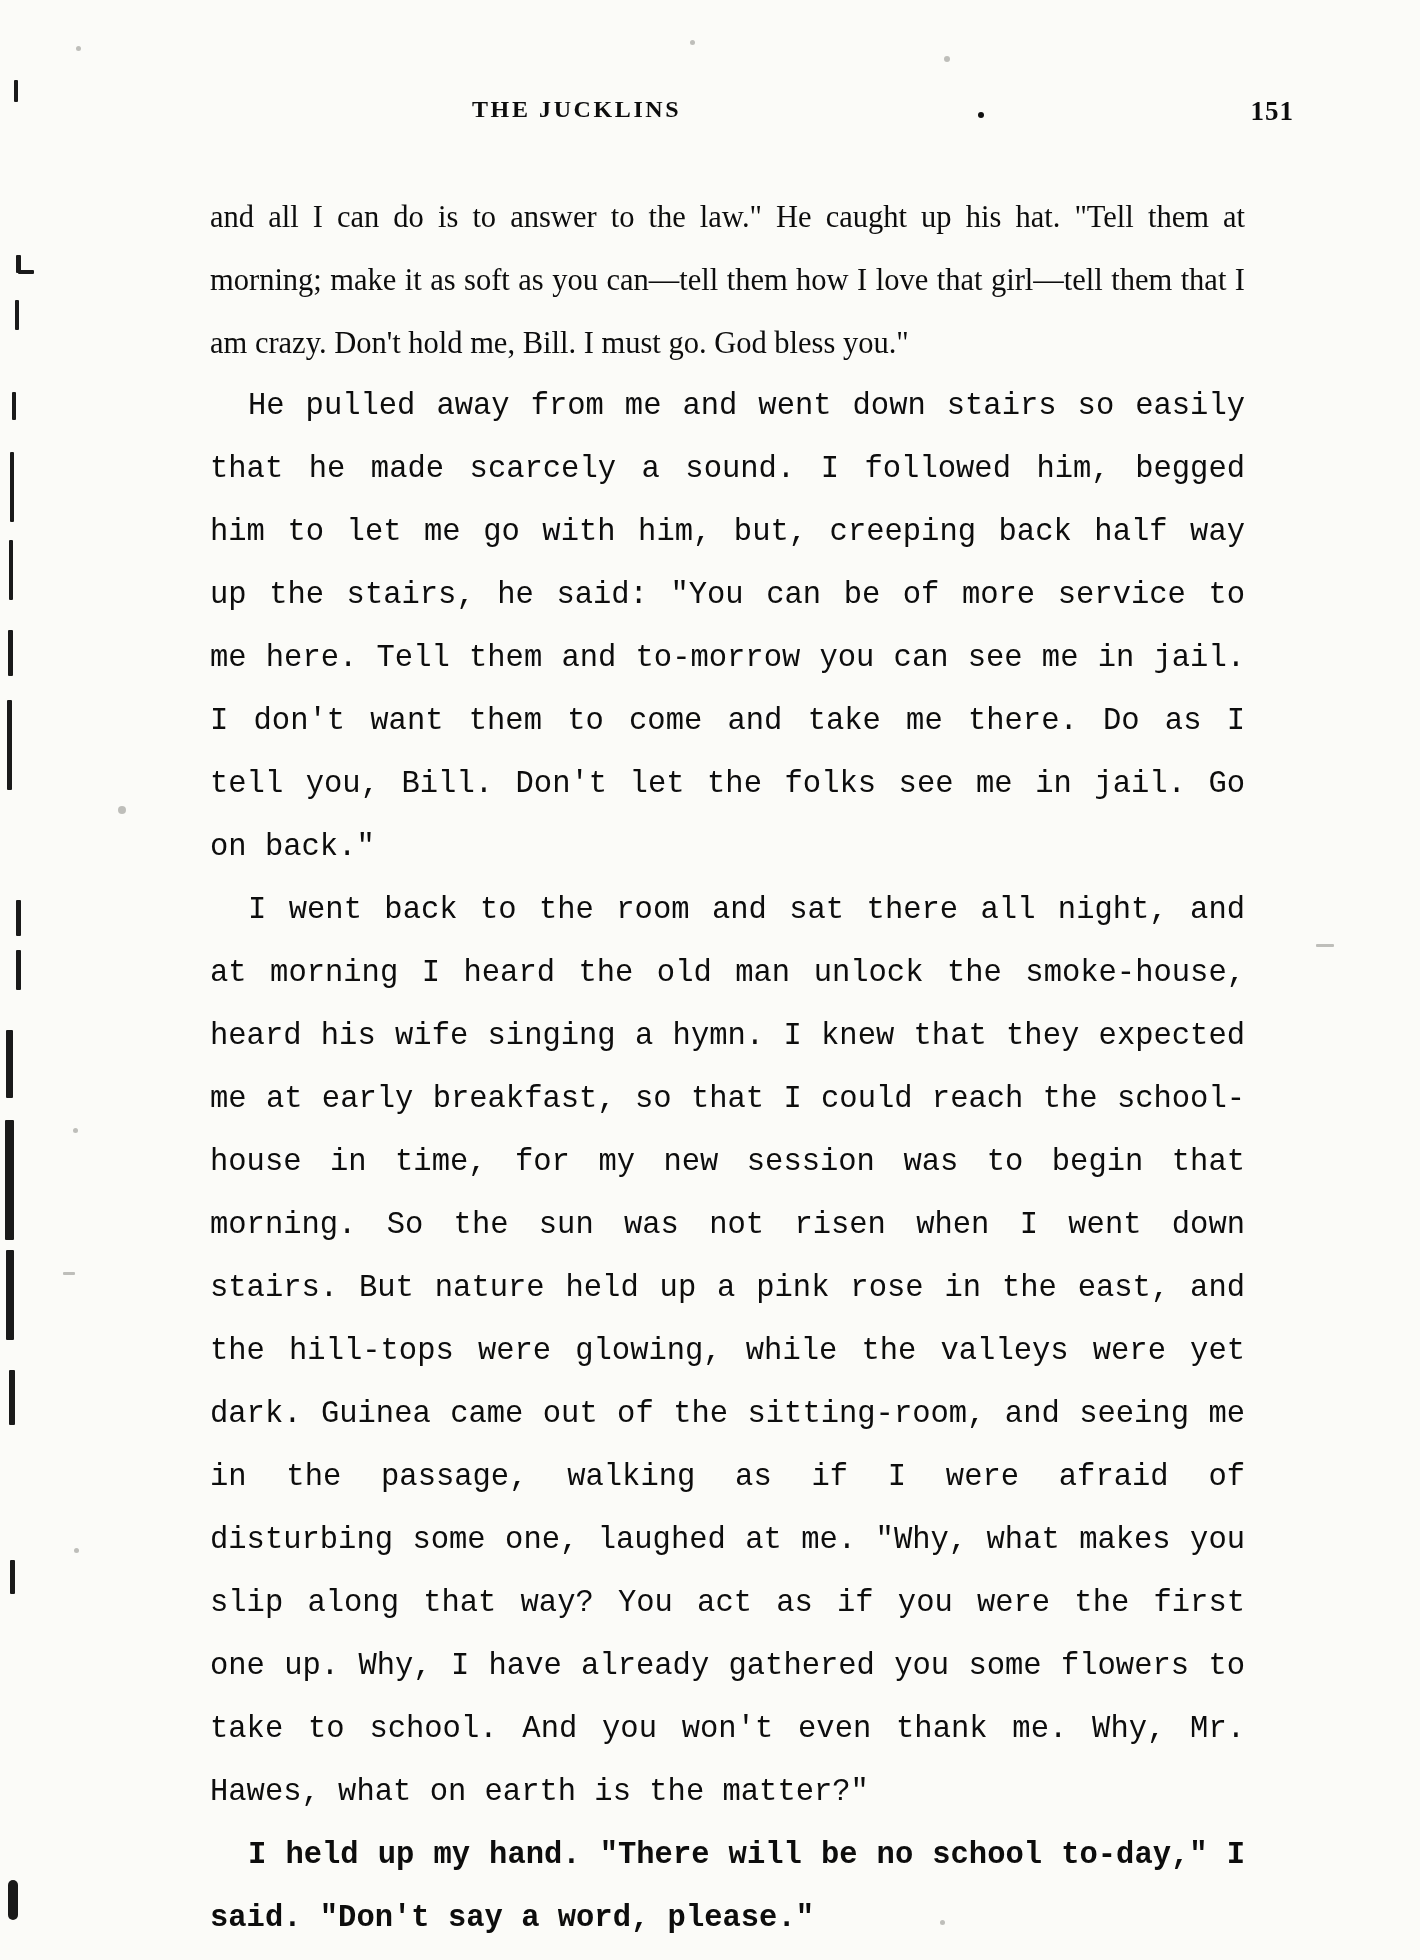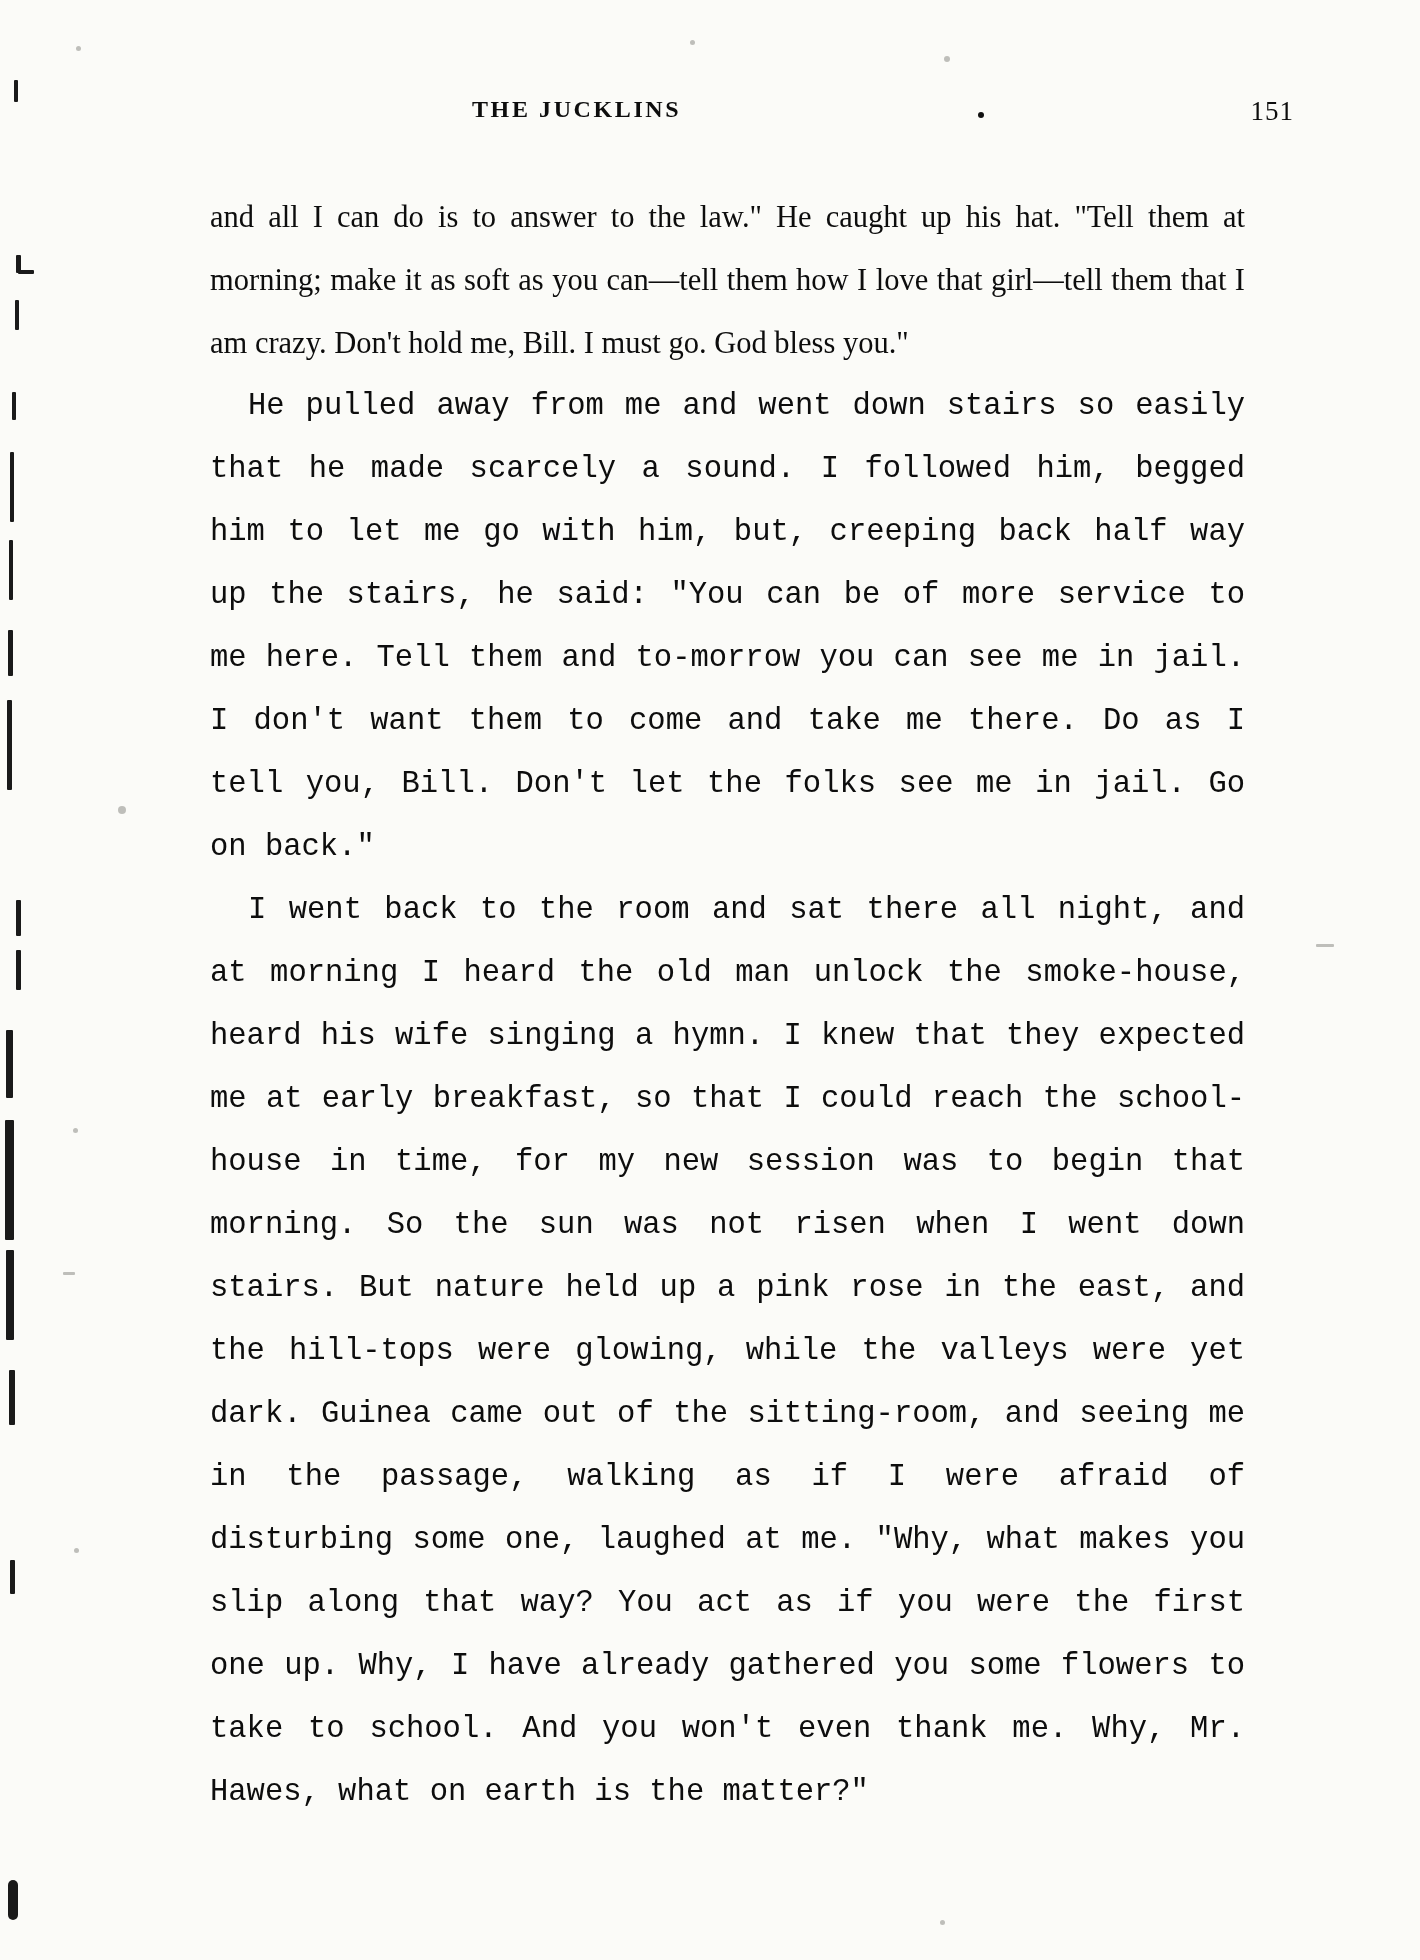--- a/index.html
+++ b/index.html
@@ -77,7 +77,7 @@
     right: -24px;
     top: 0;
     font-size: 27px;
-    font-weight: normal;
+    font-weight: bold;
     letter-spacing: 1px;
   }
 

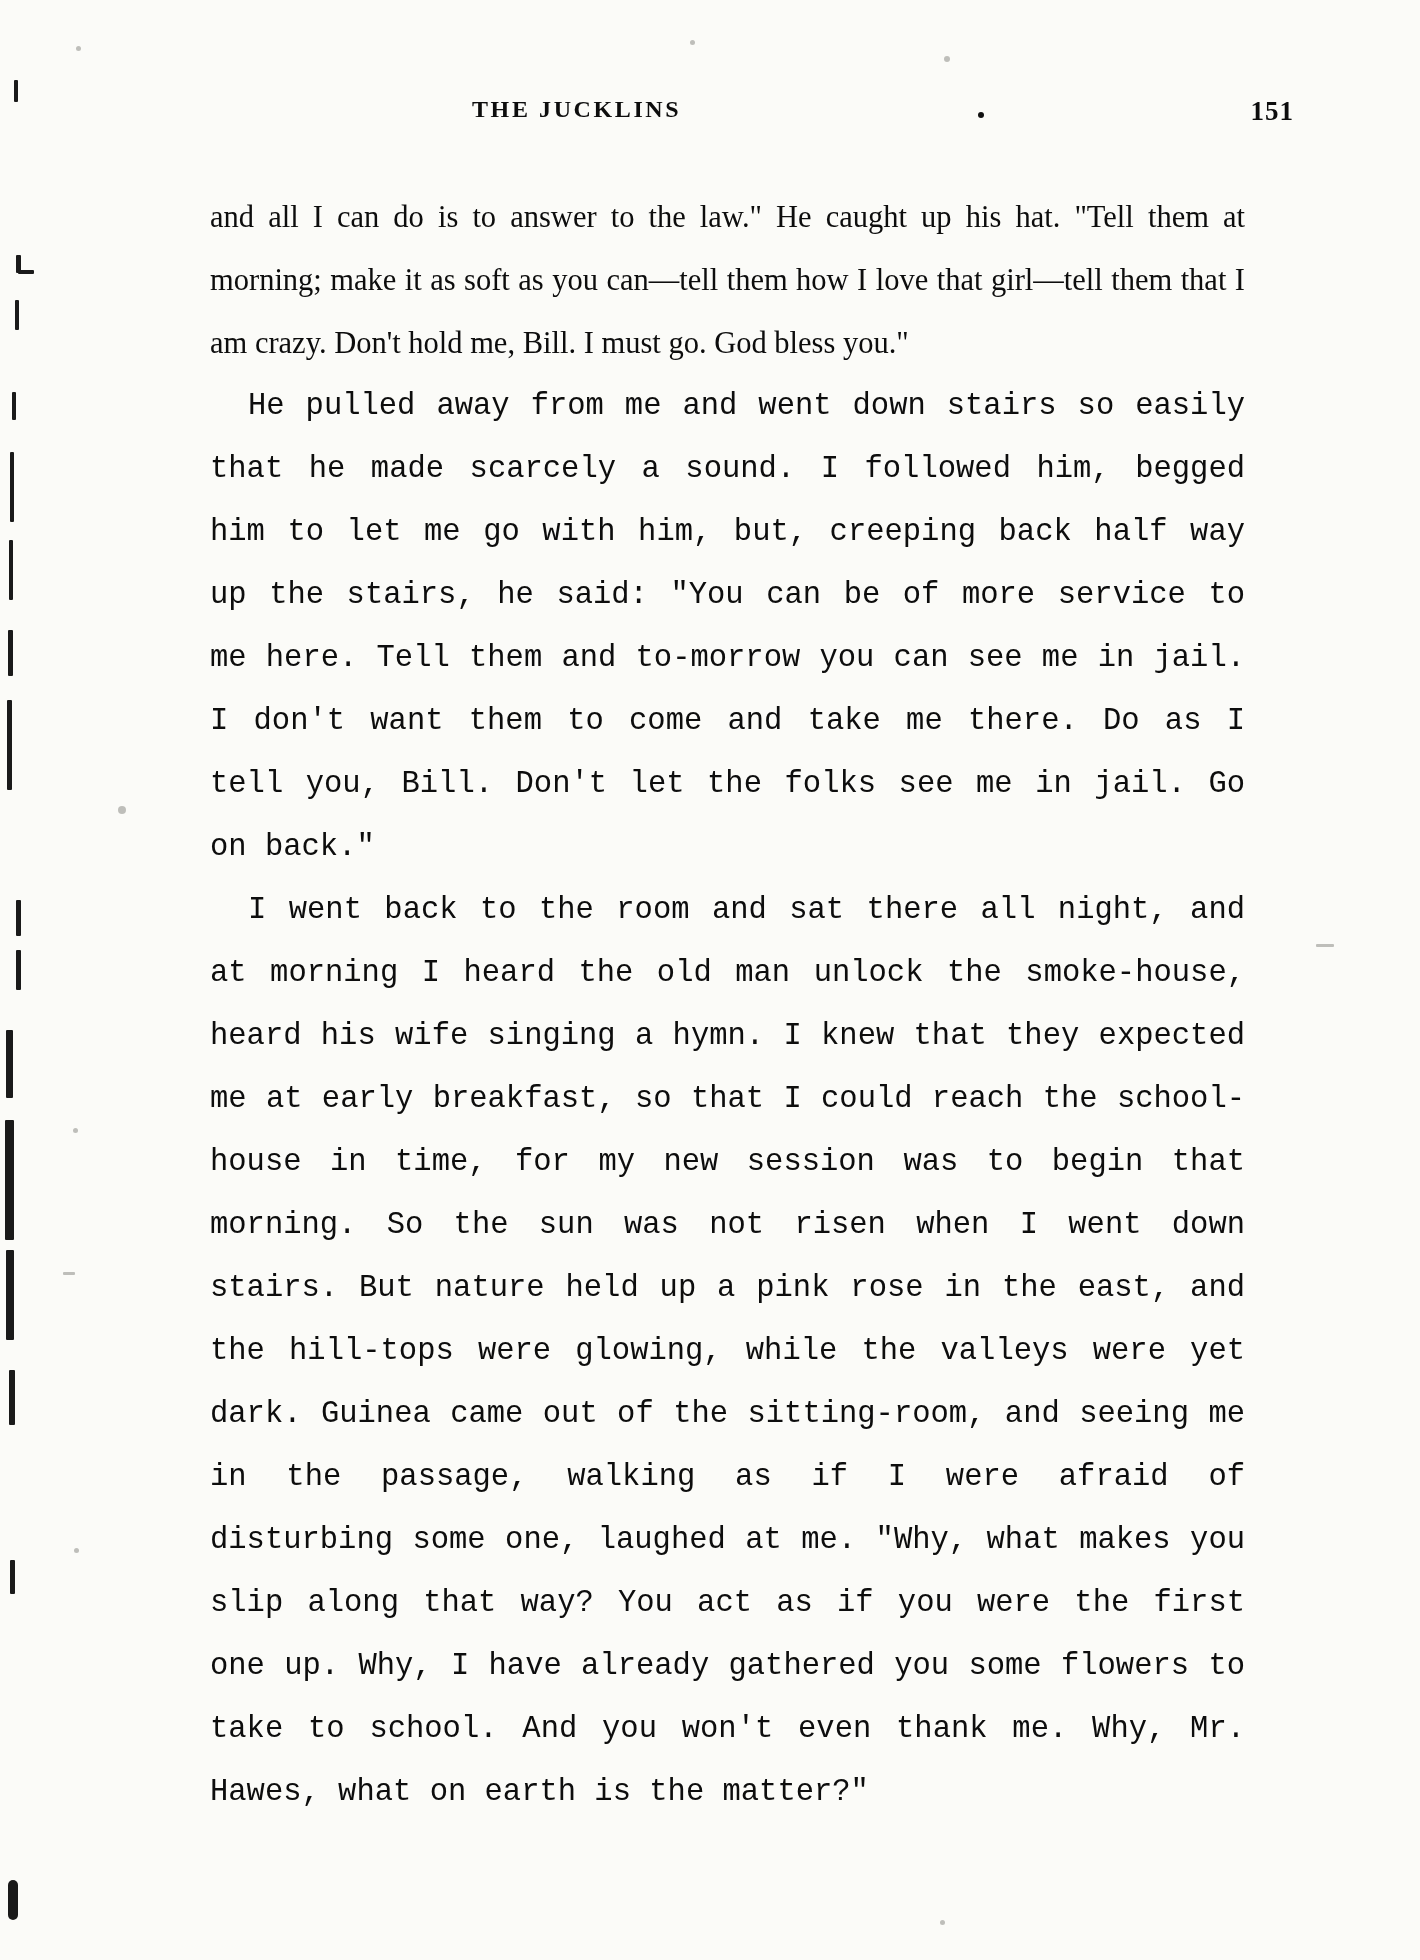--- a/index.html
+++ b/index.html
@@ -150,6 +150,7 @@
     <p>and all I can do is to answer to the law." He caught up his hat. "Tell them at morning; make it as soft as you can—tell them how I love that girl—tell them that I am crazy. Don't hold me, Bill.  I must go.  God bless you."</p>
     <p class="indent">He pulled away from me and went down stairs so easily that he made scarcely a sound.  I followed him, begged him to let me go with him, but, creeping back half way up the stairs, he said:  "You can be of more service to me here.  Tell them and to-morrow you can see me in jail.  I don't want them to come and take me there.  Do as I tell you, Bill.  Don't let the folks see me in jail.  Go on back."</p>
     <p class="indent">I went back to the room and sat there all night, and at morning I heard the old man unlock the smoke-house, heard his wife singing a hymn.  I knew that they expected me at early breakfast, so that I could reach the school-house in time, for my new session was to begin that morning.  So the sun was not risen when I went down stairs. But nature held up a pink rose in the east, and the hill-tops were glowing, while the valleys were yet dark. Guinea came out of the sitting-room, and seeing me in the passage, walking as if I were afraid of disturbing some one, laughed at me.  "Why, what makes you slip along that way?  You act as if you were the first one up.  Why, I have already gathered you some flowers to take to school.  And you won't even thank me.  Why, Mr. Hawes, what on earth is the matter?"</p>
+    <p class="indent heavier">I held up my hand.  "There will be no school to-day," I said.  "Don't say a word, please."</p>
   </div>
 
 </div>

